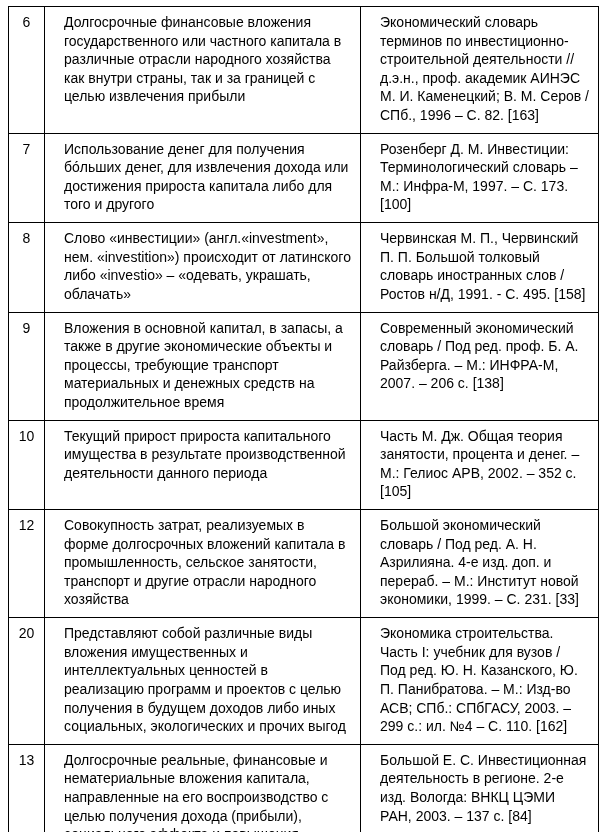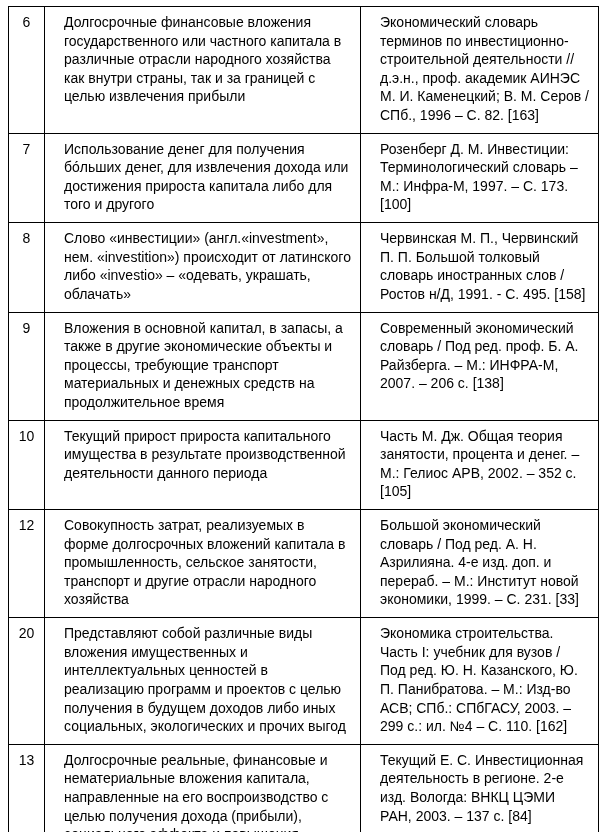--- a/index.html
+++ b/index.html
@@ -86,7 +86,7 @@
       <tr>
         <td class="num">13</td>
         <td class="def">Долгосрочные реальные, финансовые и нематериальные вложения капитала, направленные на его воспроизводство с целью получения дохода (прибыли), социального эффекта и повышения конкурентоспособности экономики</td>
-        <td class="src"><span class="it">Текущий Е. С.</span><span> Инвестиционная деятельность в регионе. 2-е изд. Вологда: ВНКЦ ЦЭМИ РАН, 2003. – 137 с. [84]</span></td>
+        <td class="src"><span class="it">Большой Е. С.</span><span> Инвестиционная деятельность в регионе. 2-е изд. Вологда: ВНКЦ ЦЭМИ РАН, 2003. – 137 с. [84]</span></td>
       </tr>
     </tbody>
   </table>

